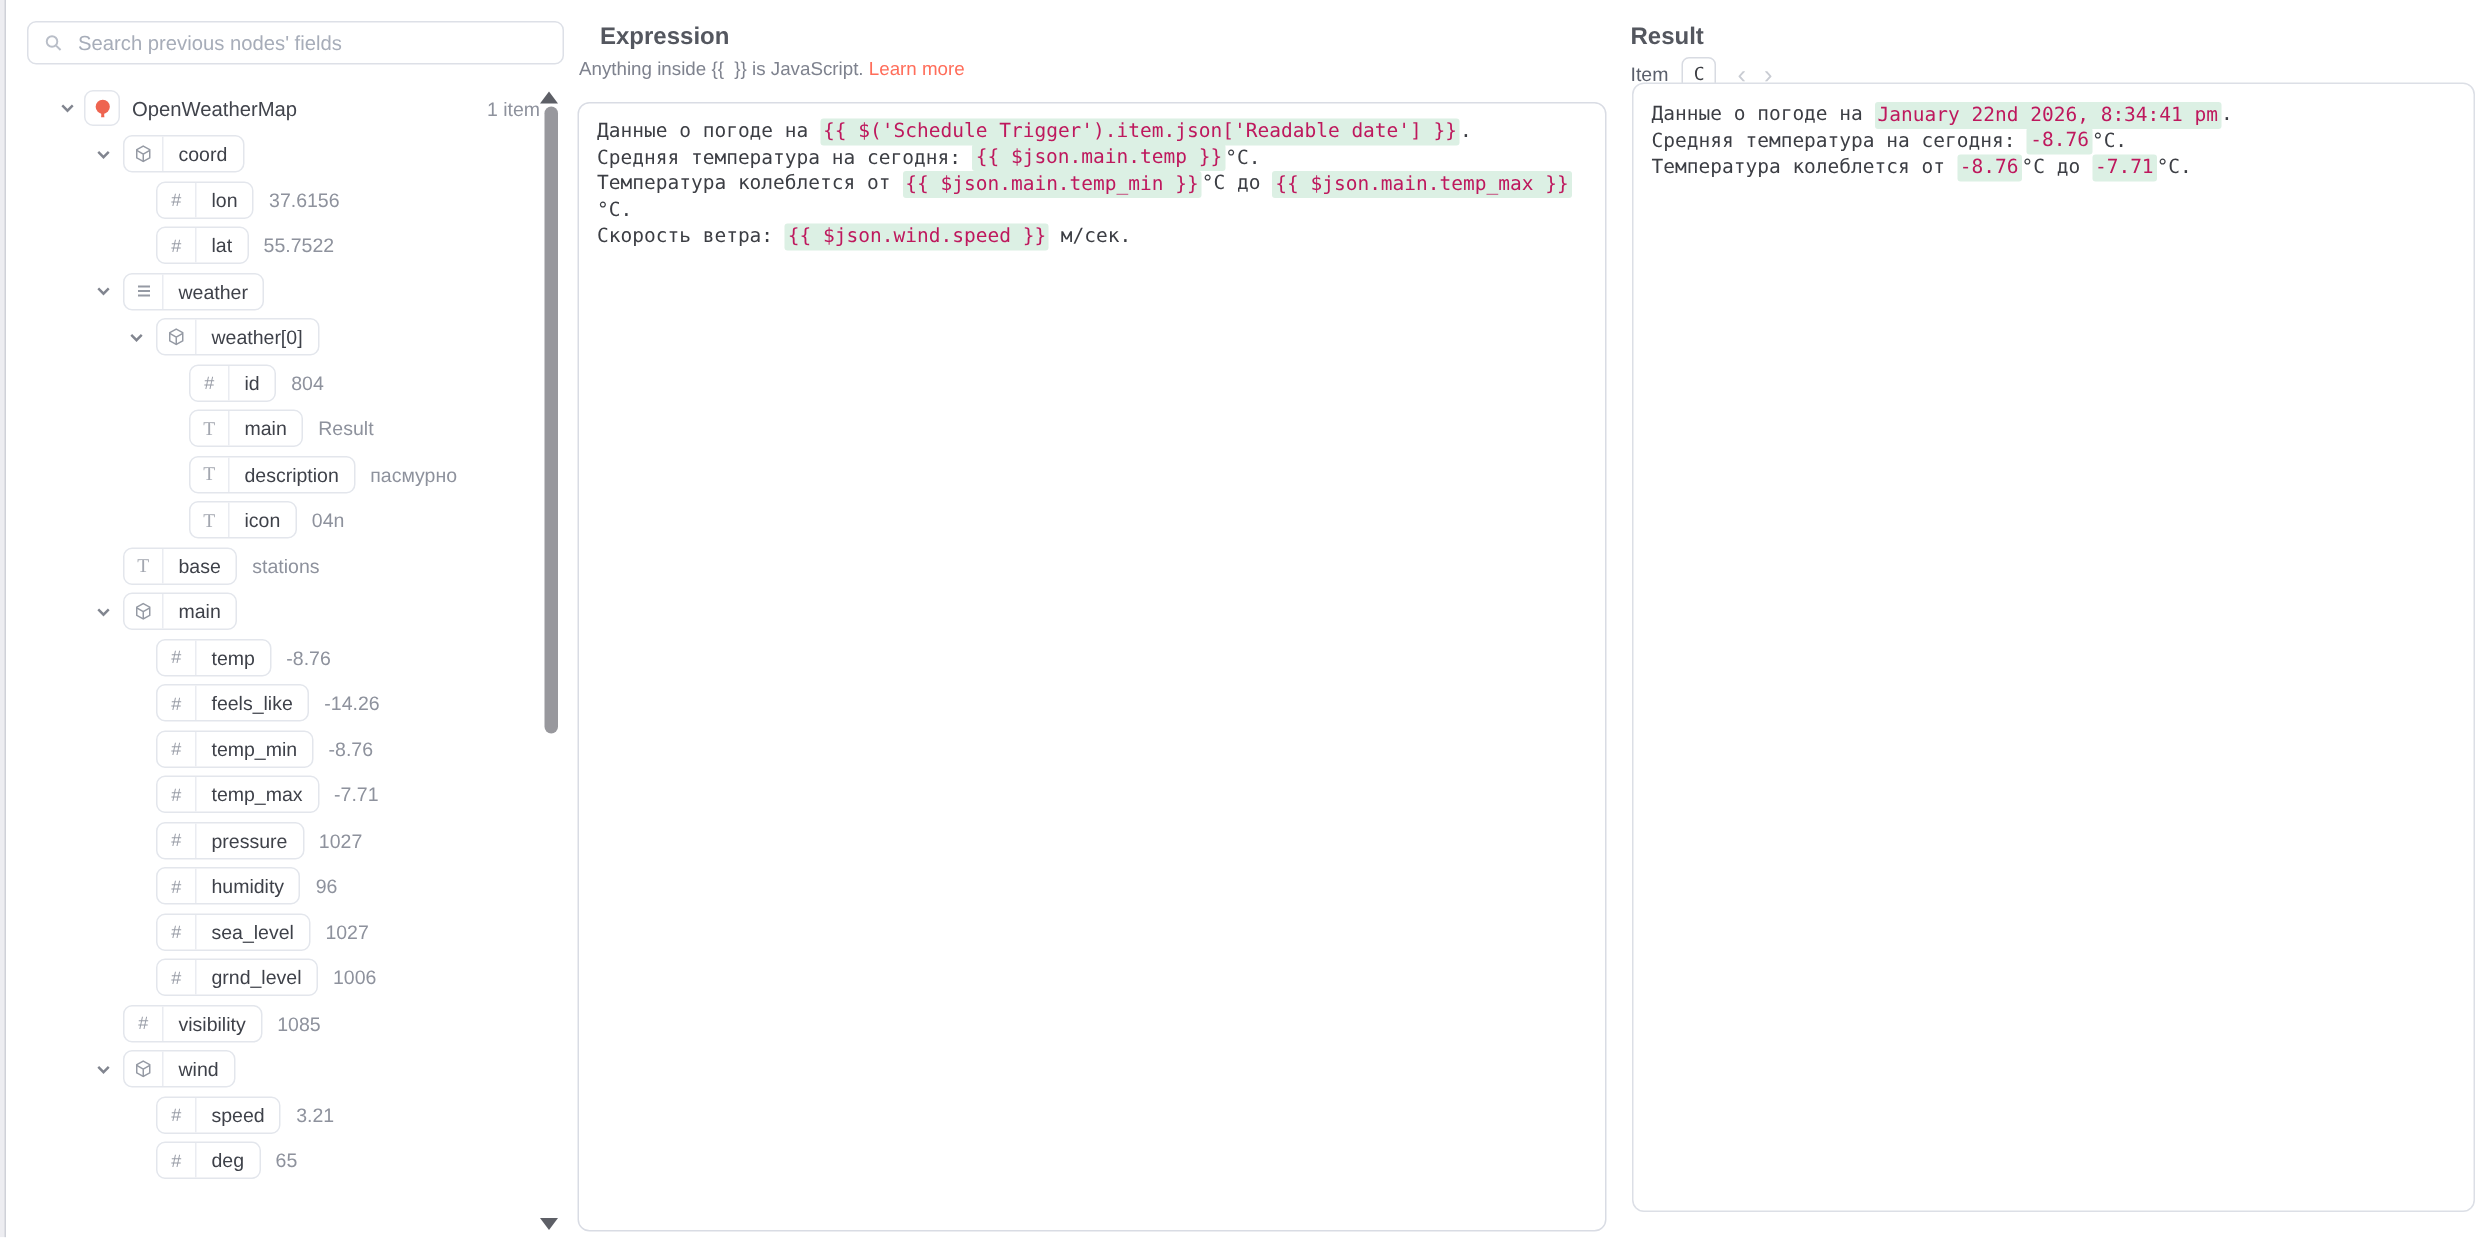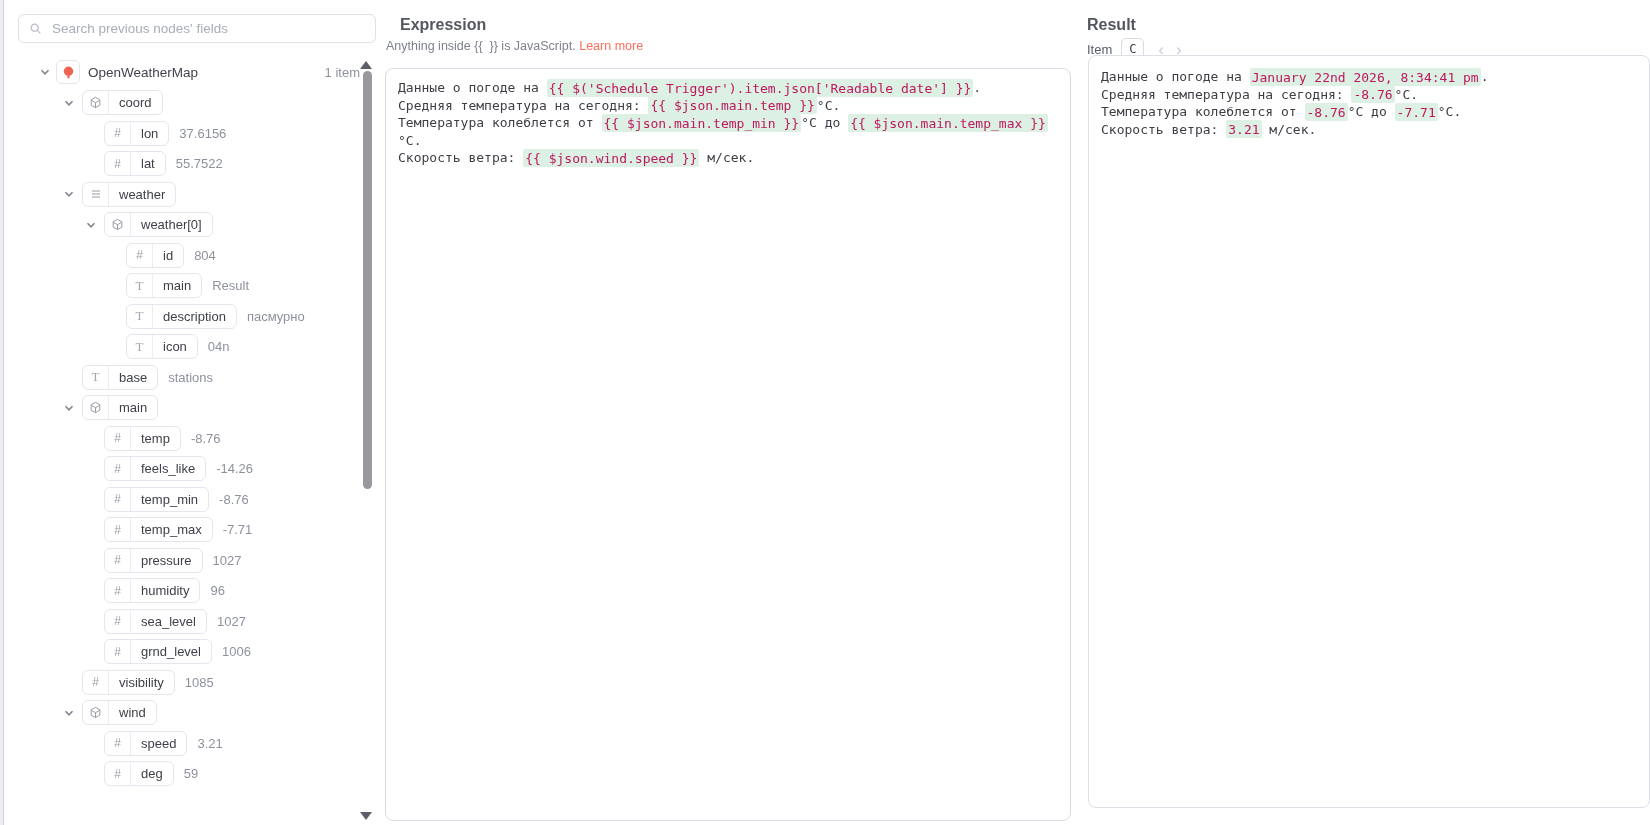--- a/index.html
+++ b/index.html
@@ -354,7 +354,6 @@
       <div class="code-line"><span>Данные о погоде на </span><span class="hl">January 22nd 2026, 8:34:41 pm</span><span>.</span></div>
       <div class="code-line"><span>Средняя температура на сегодня: </span><span class="hl">-8.76</span><span>°C.</span></div>
       <div class="code-line"><span>Температура колеблется от </span><span class="hl">-8.76</span><span>°C до </span><span class="hl">-7.71</span><span>°C.</span></div>
-      <div class="code-line"><span>Скорость ветра: </span><span class="hl">3.21</span><span> м/сек.</span></div>
     </div>
 </div>
 

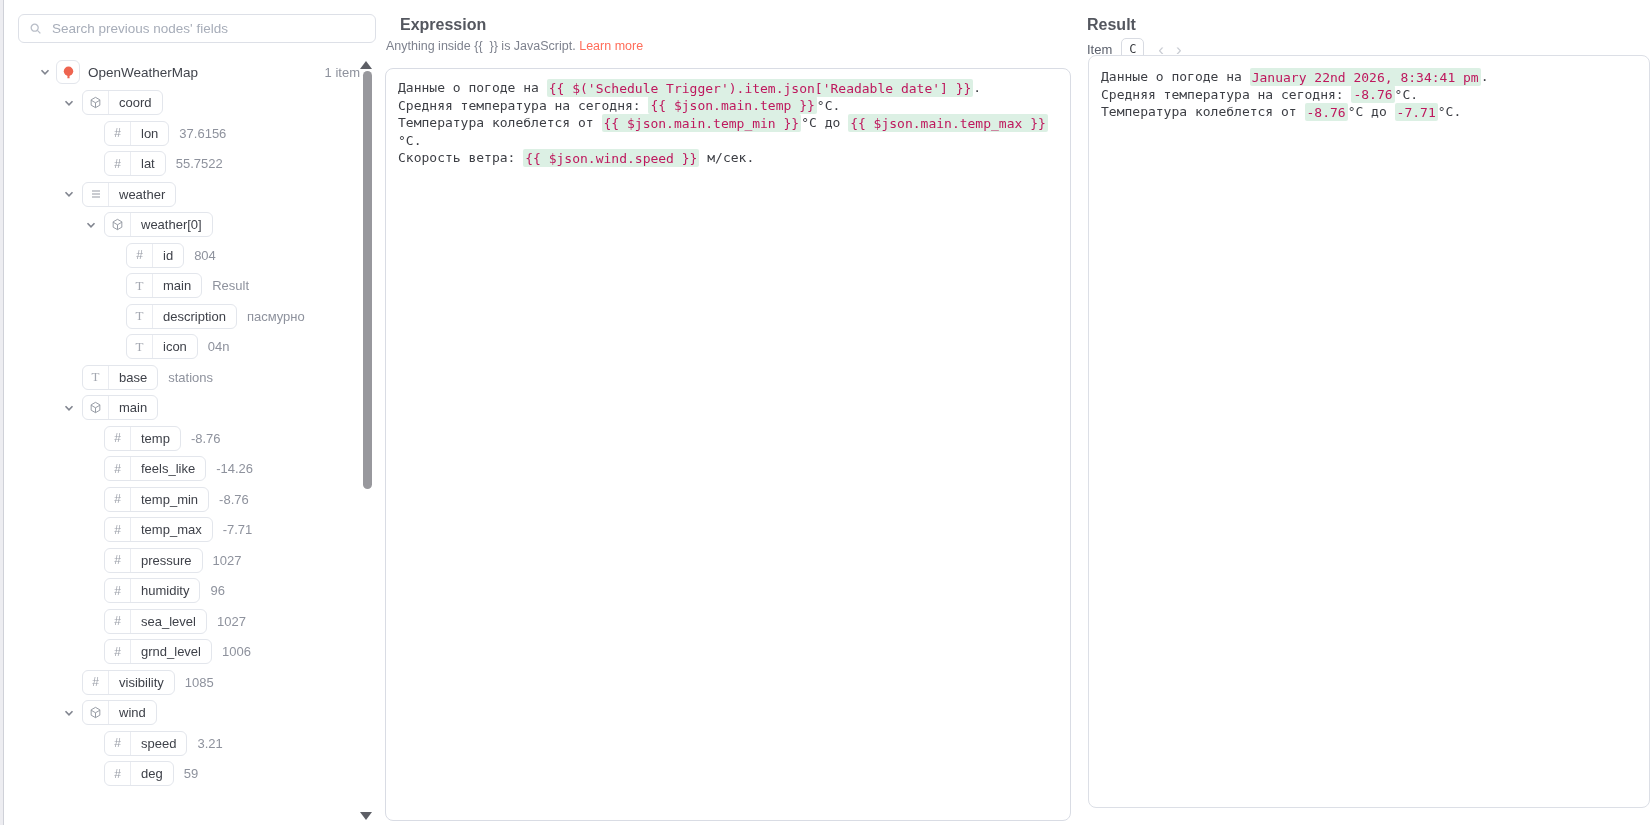--- a/index.html
+++ b/index.html
@@ -325,7 +325,7 @@
           </span>
           <span class="pill-label">deg</span>
         </span>
-        <span class="tree-value">59</span>
+        <span class="tree-value">65</span>
       </div>
     </div>
 

